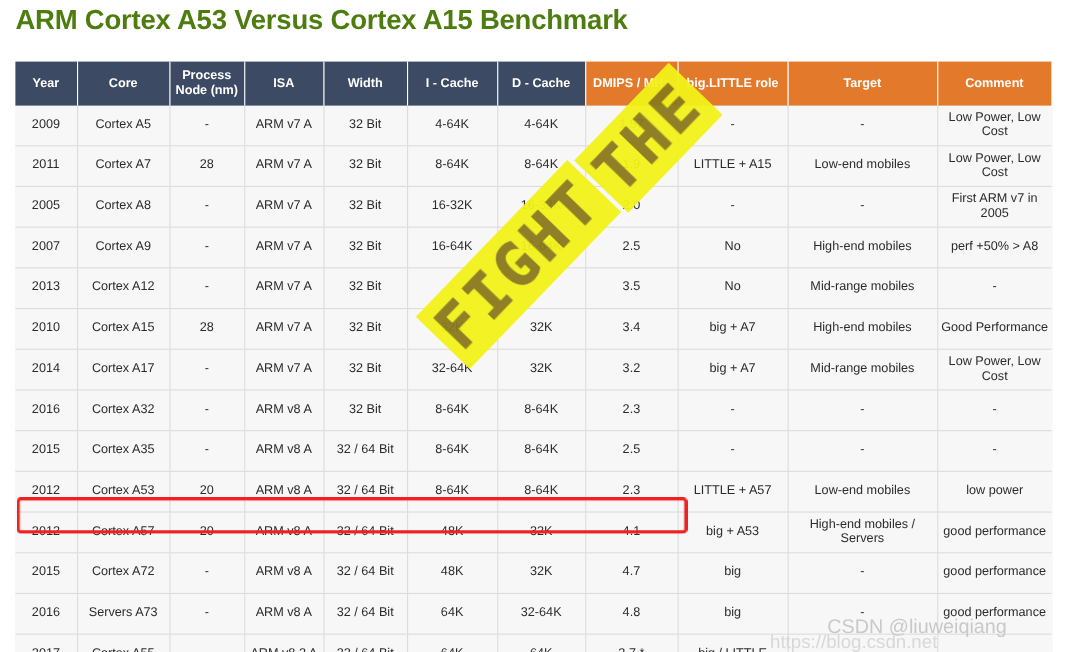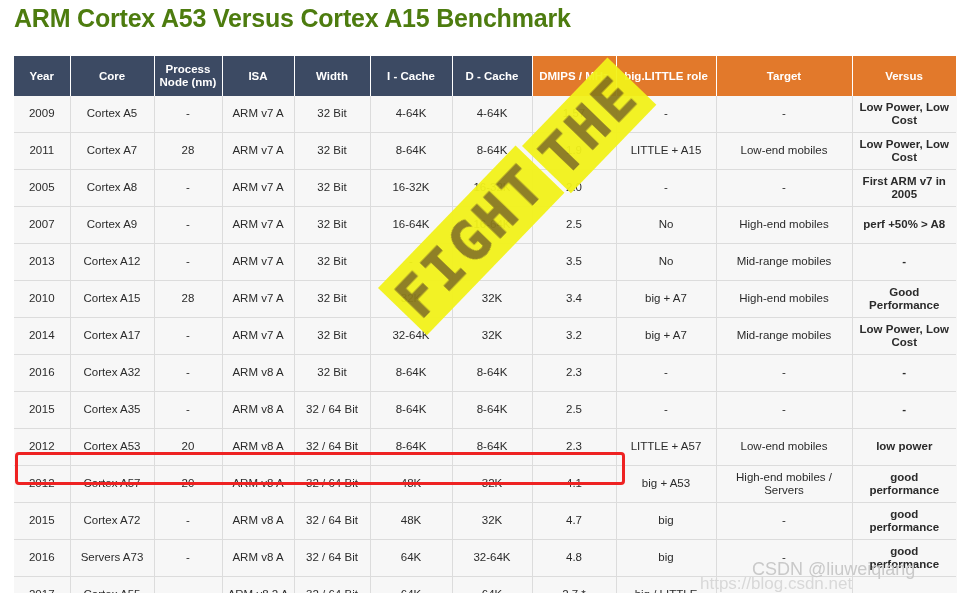--- a/index.html
+++ b/index.html
@@ -191,7 +191,7 @@
           <th class="orange">DMIPS / MHz</th>
           <th class="orange">big.LITTLE role</th>
           <th class="orange">Target</th>
-          <th class="orange">Versus</th>
+          <th class="orange">Comment</th>
         </tr>
       </thead>
       <tbody id="tbody">

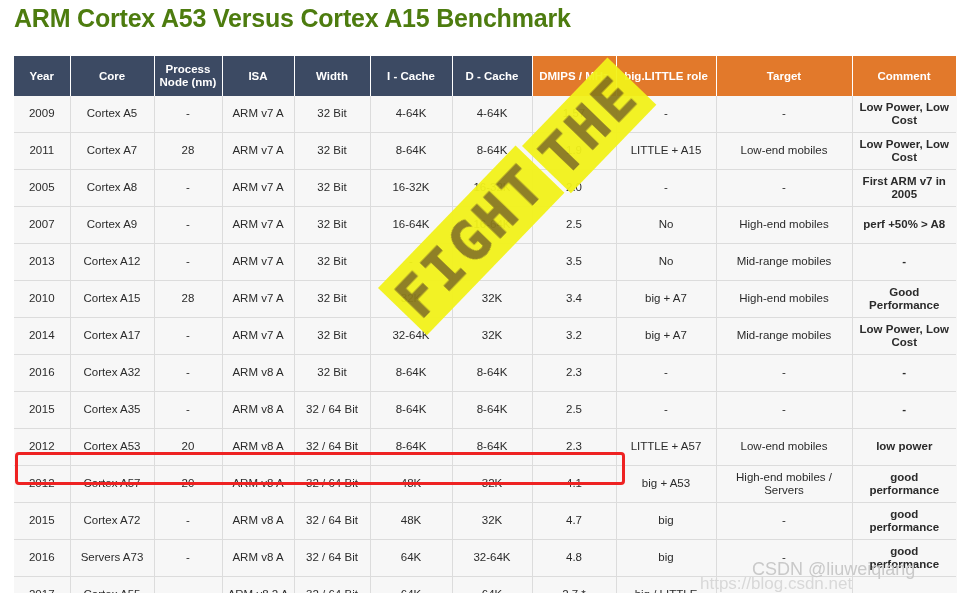--- a/index.html
+++ b/index.html
@@ -74,7 +74,7 @@
     background: #f7f7f7;
     overflow: hidden;
   }
-  table.bench td:last-child { border-right: none; font-weight: bold; }
+  table.bench td:last-child { border-right: none; }
   table.bench tr:last-child td { border-bottom: none; }
   td.b { font-weight: normal; }
 

